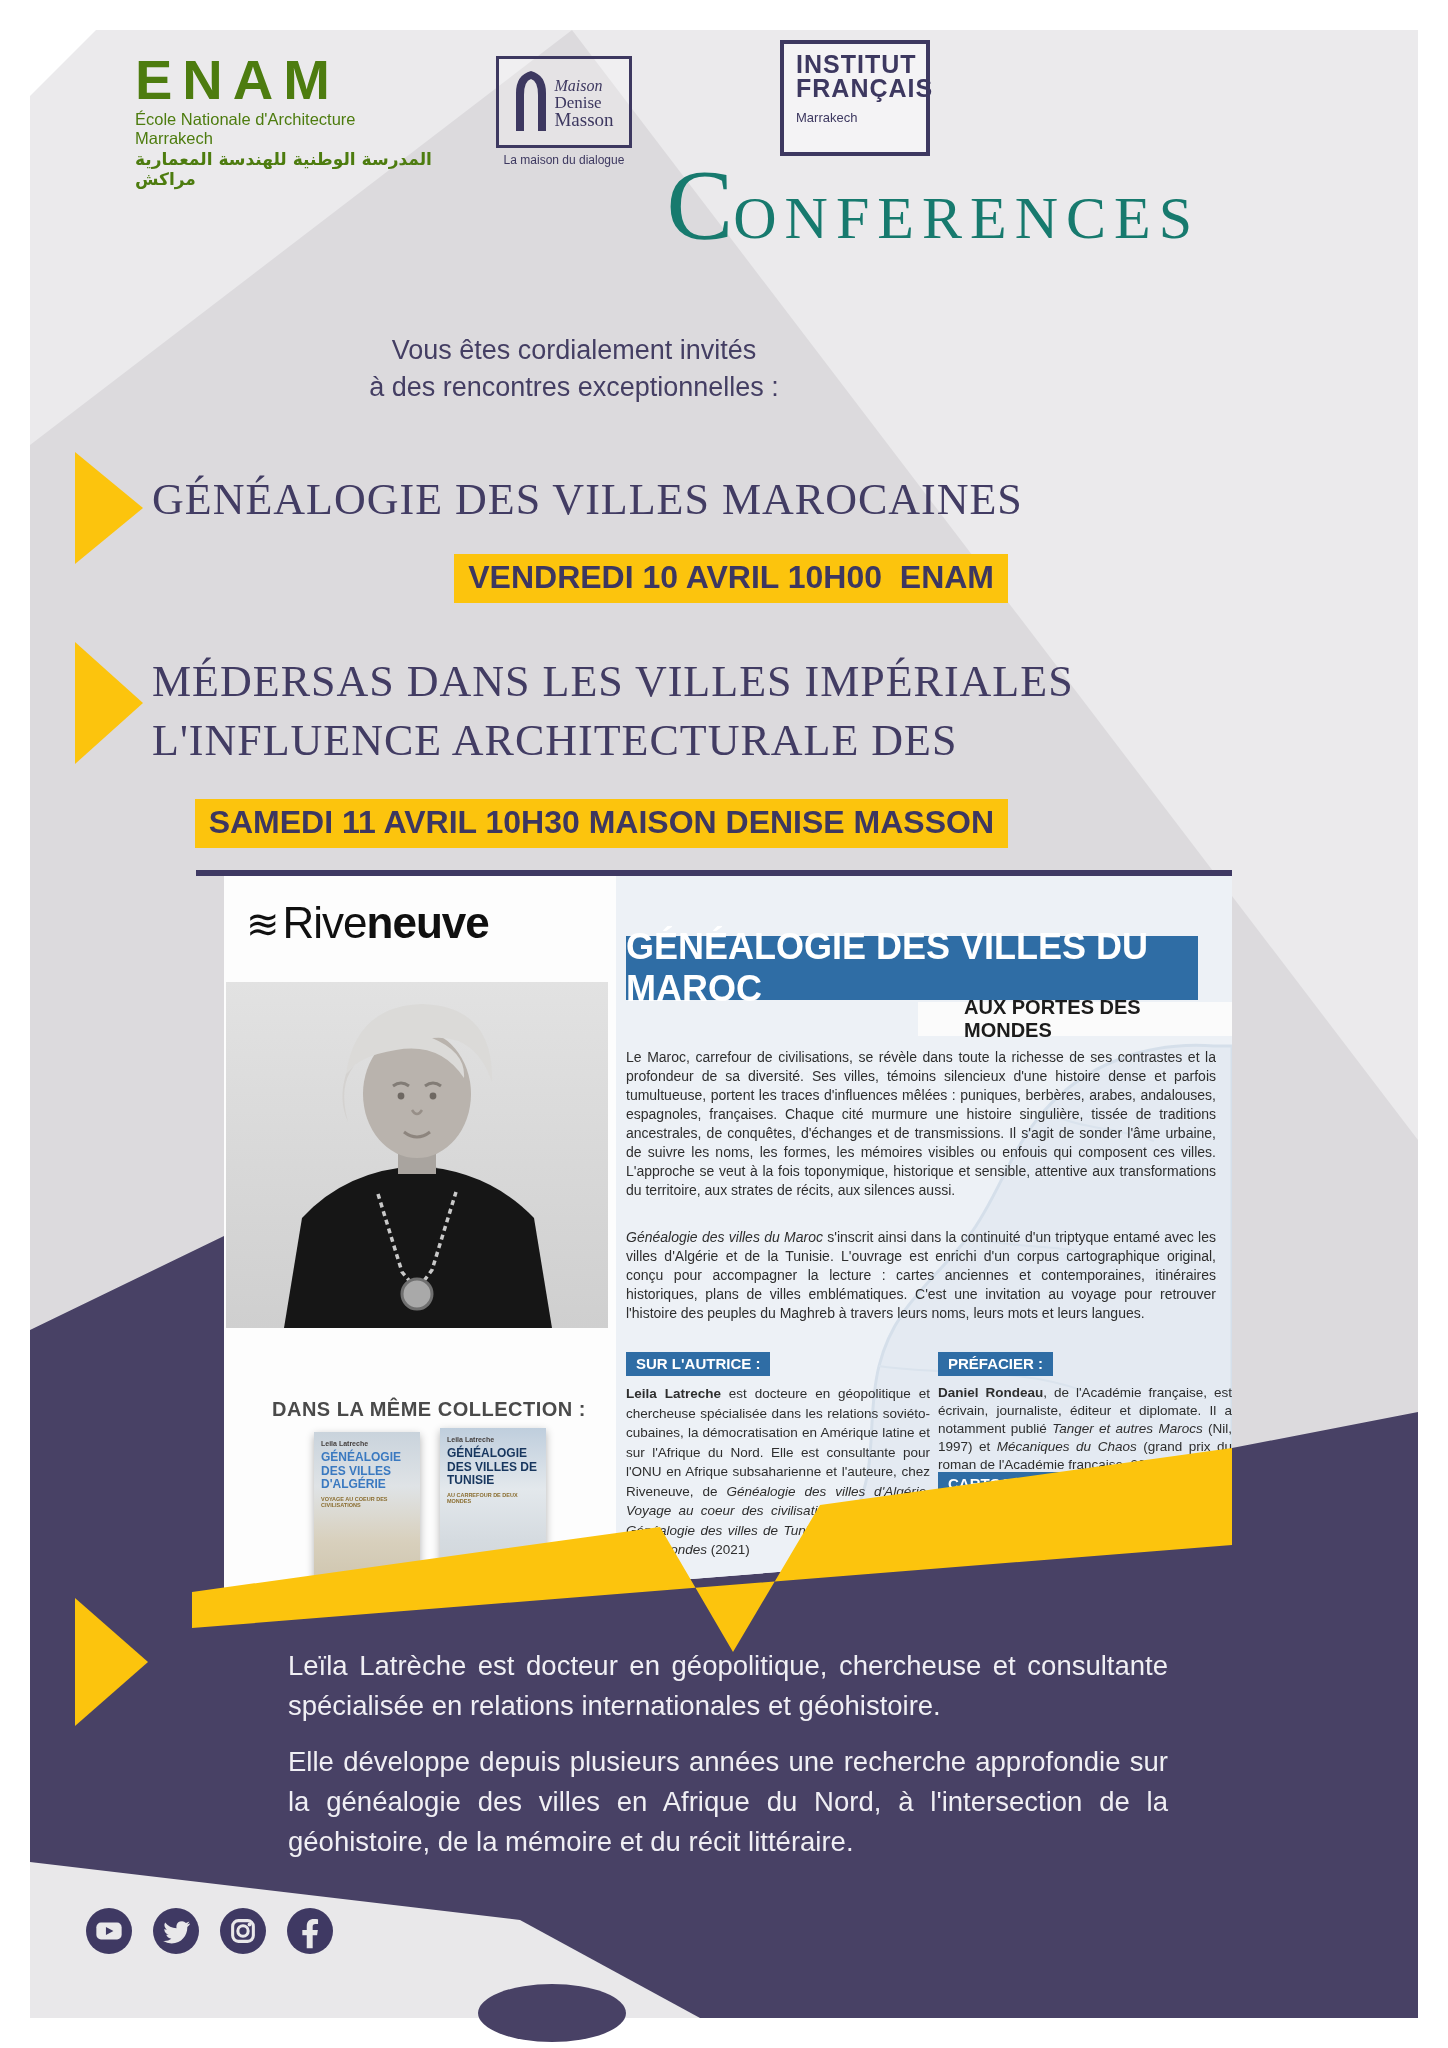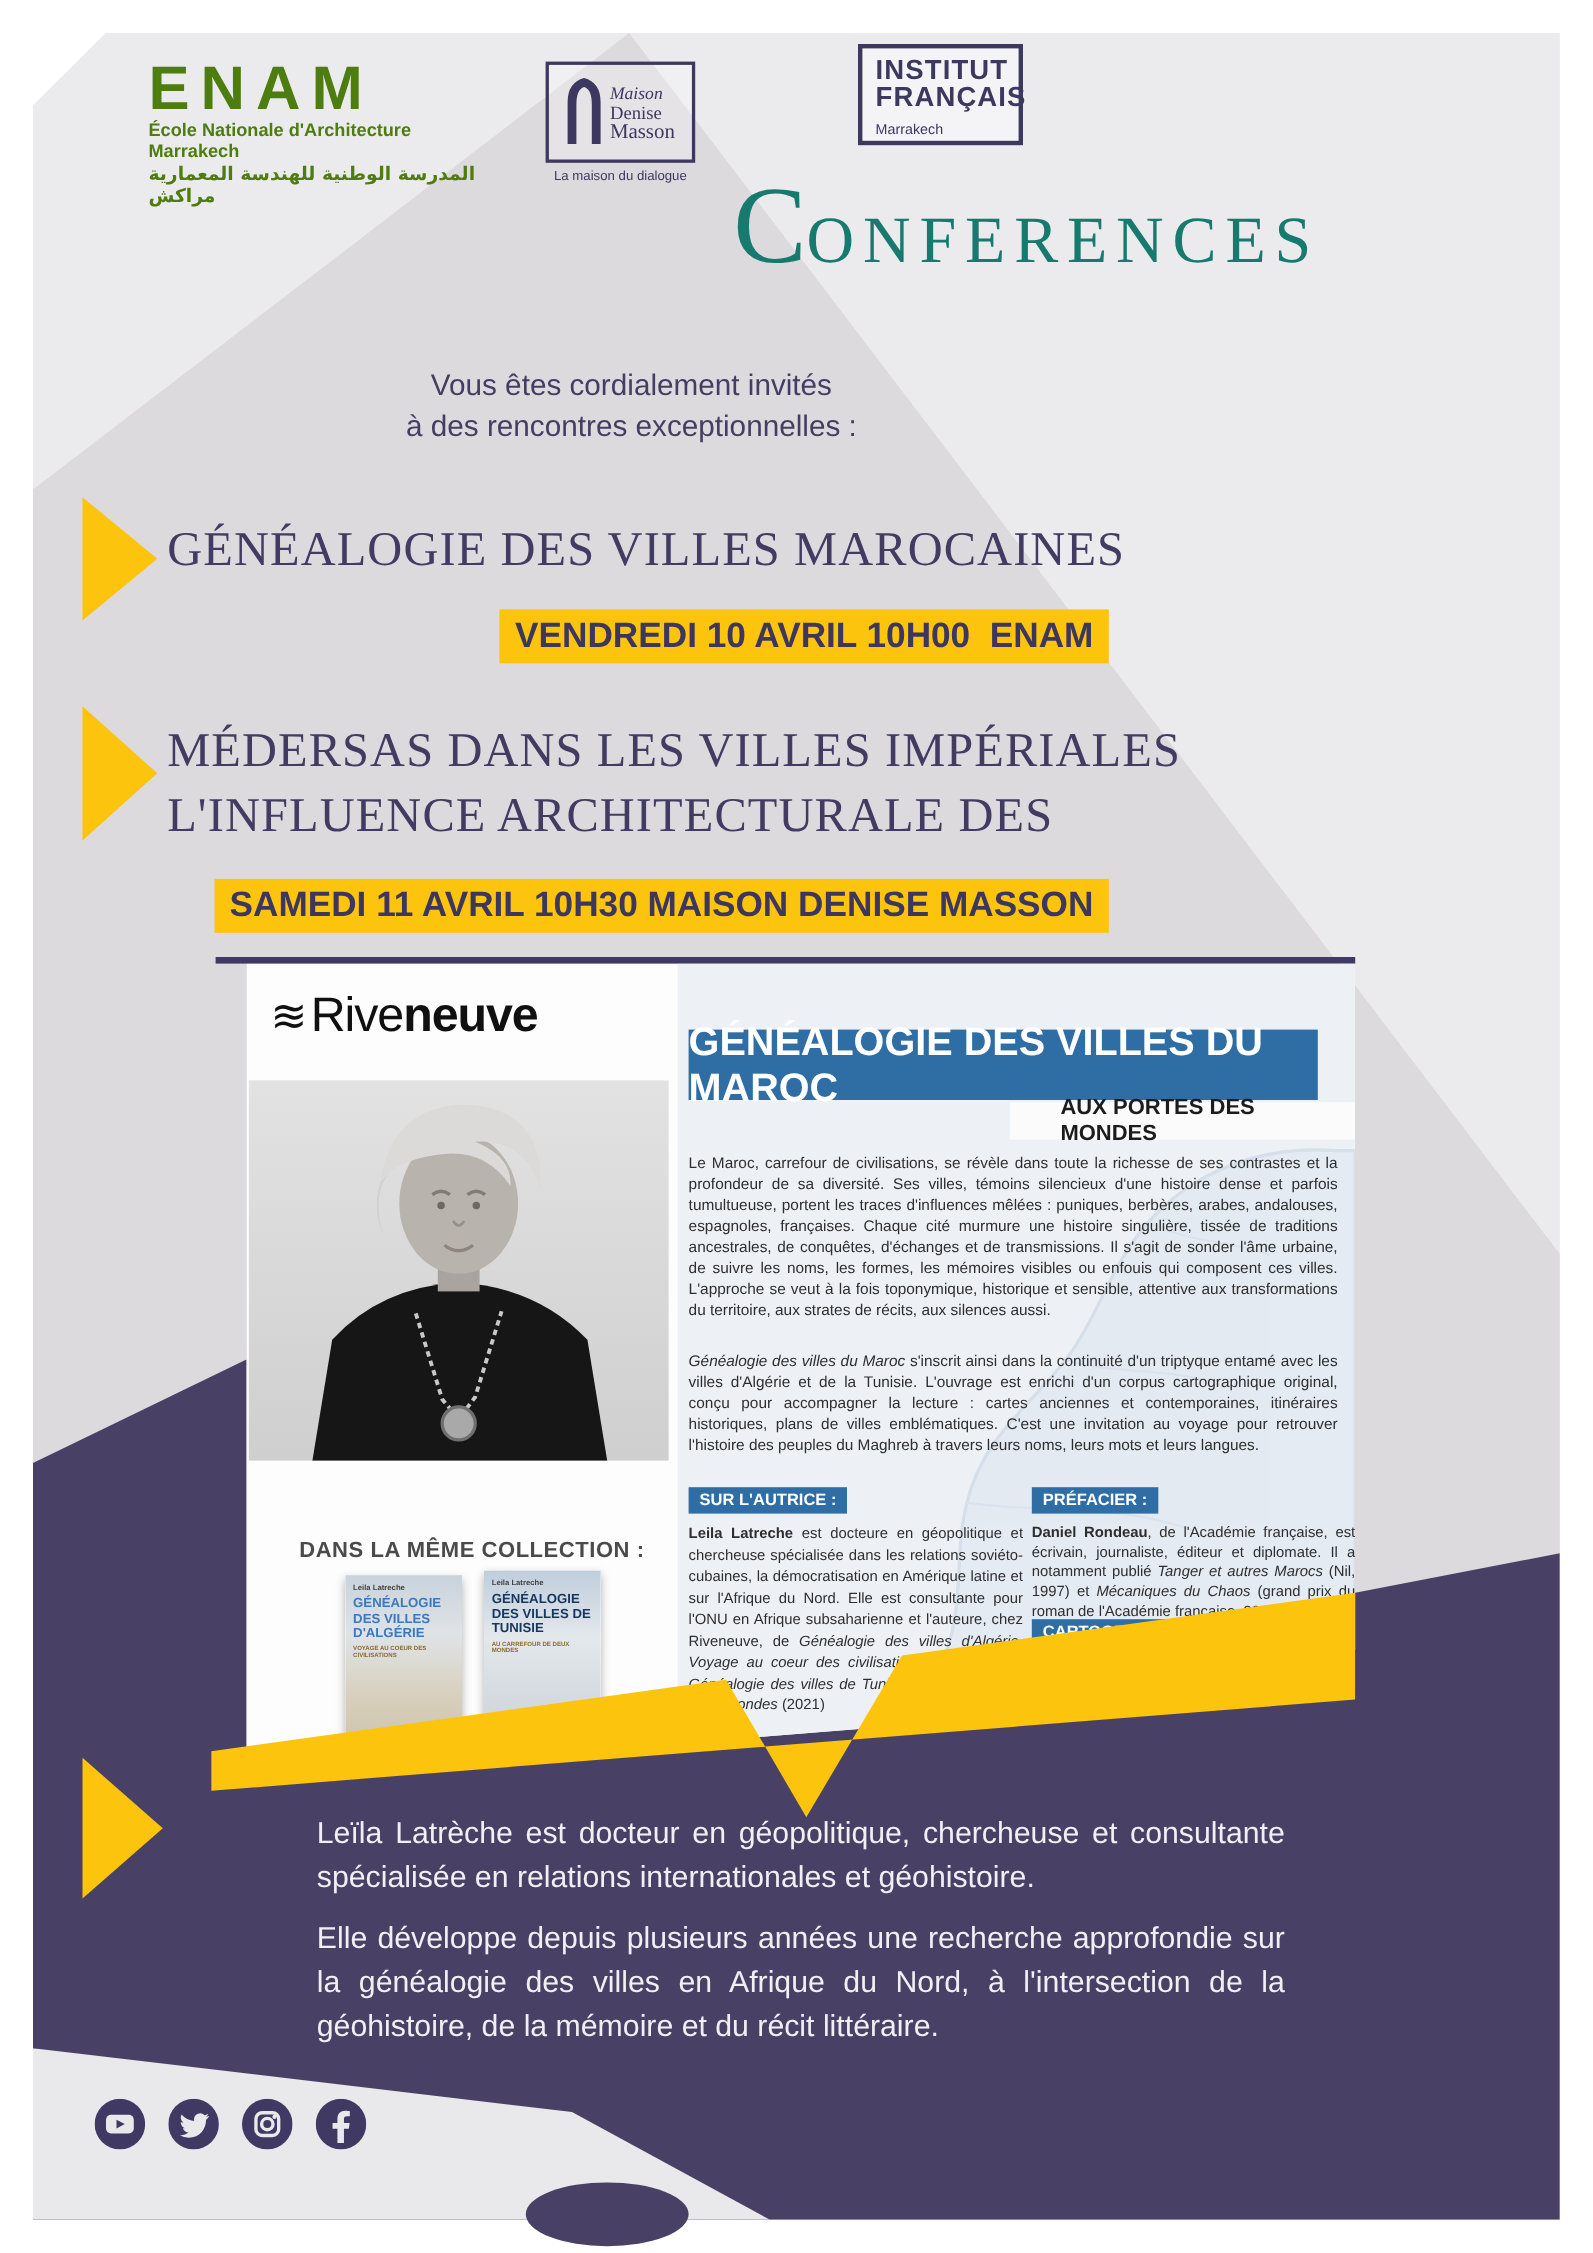--- a/index.html
+++ b/index.html
@@ -28,7 +28,7 @@
   .mdm .n2{font-size:17px;}
   .mdm .n3{font-size:19px;}
   .mdm .tag{font-size:12px;color:#3d3860;margin-top:5px;}
-  .iflog{left:780px;top:40px;width:150px;height:92px;border:4px solid #3d3860;background:#f4f3f5;z-index:3;padding:8px 0 0 12px;box-sizing:border-box;}
+  .iflog{left:780px;top:40px;width:150px;height:116px;border:4px solid #3d3860;background:#f4f3f5;z-index:3;padding:8px 0 0 12px;box-sizing:border-box;}
   .iflog .l{font-size:25px;font-weight:800;letter-spacing:1px;line-height:24px;color:#3d3860;}
   .iflog .c{font-size:13px;color:#3d3860;margin-top:10px;}
   

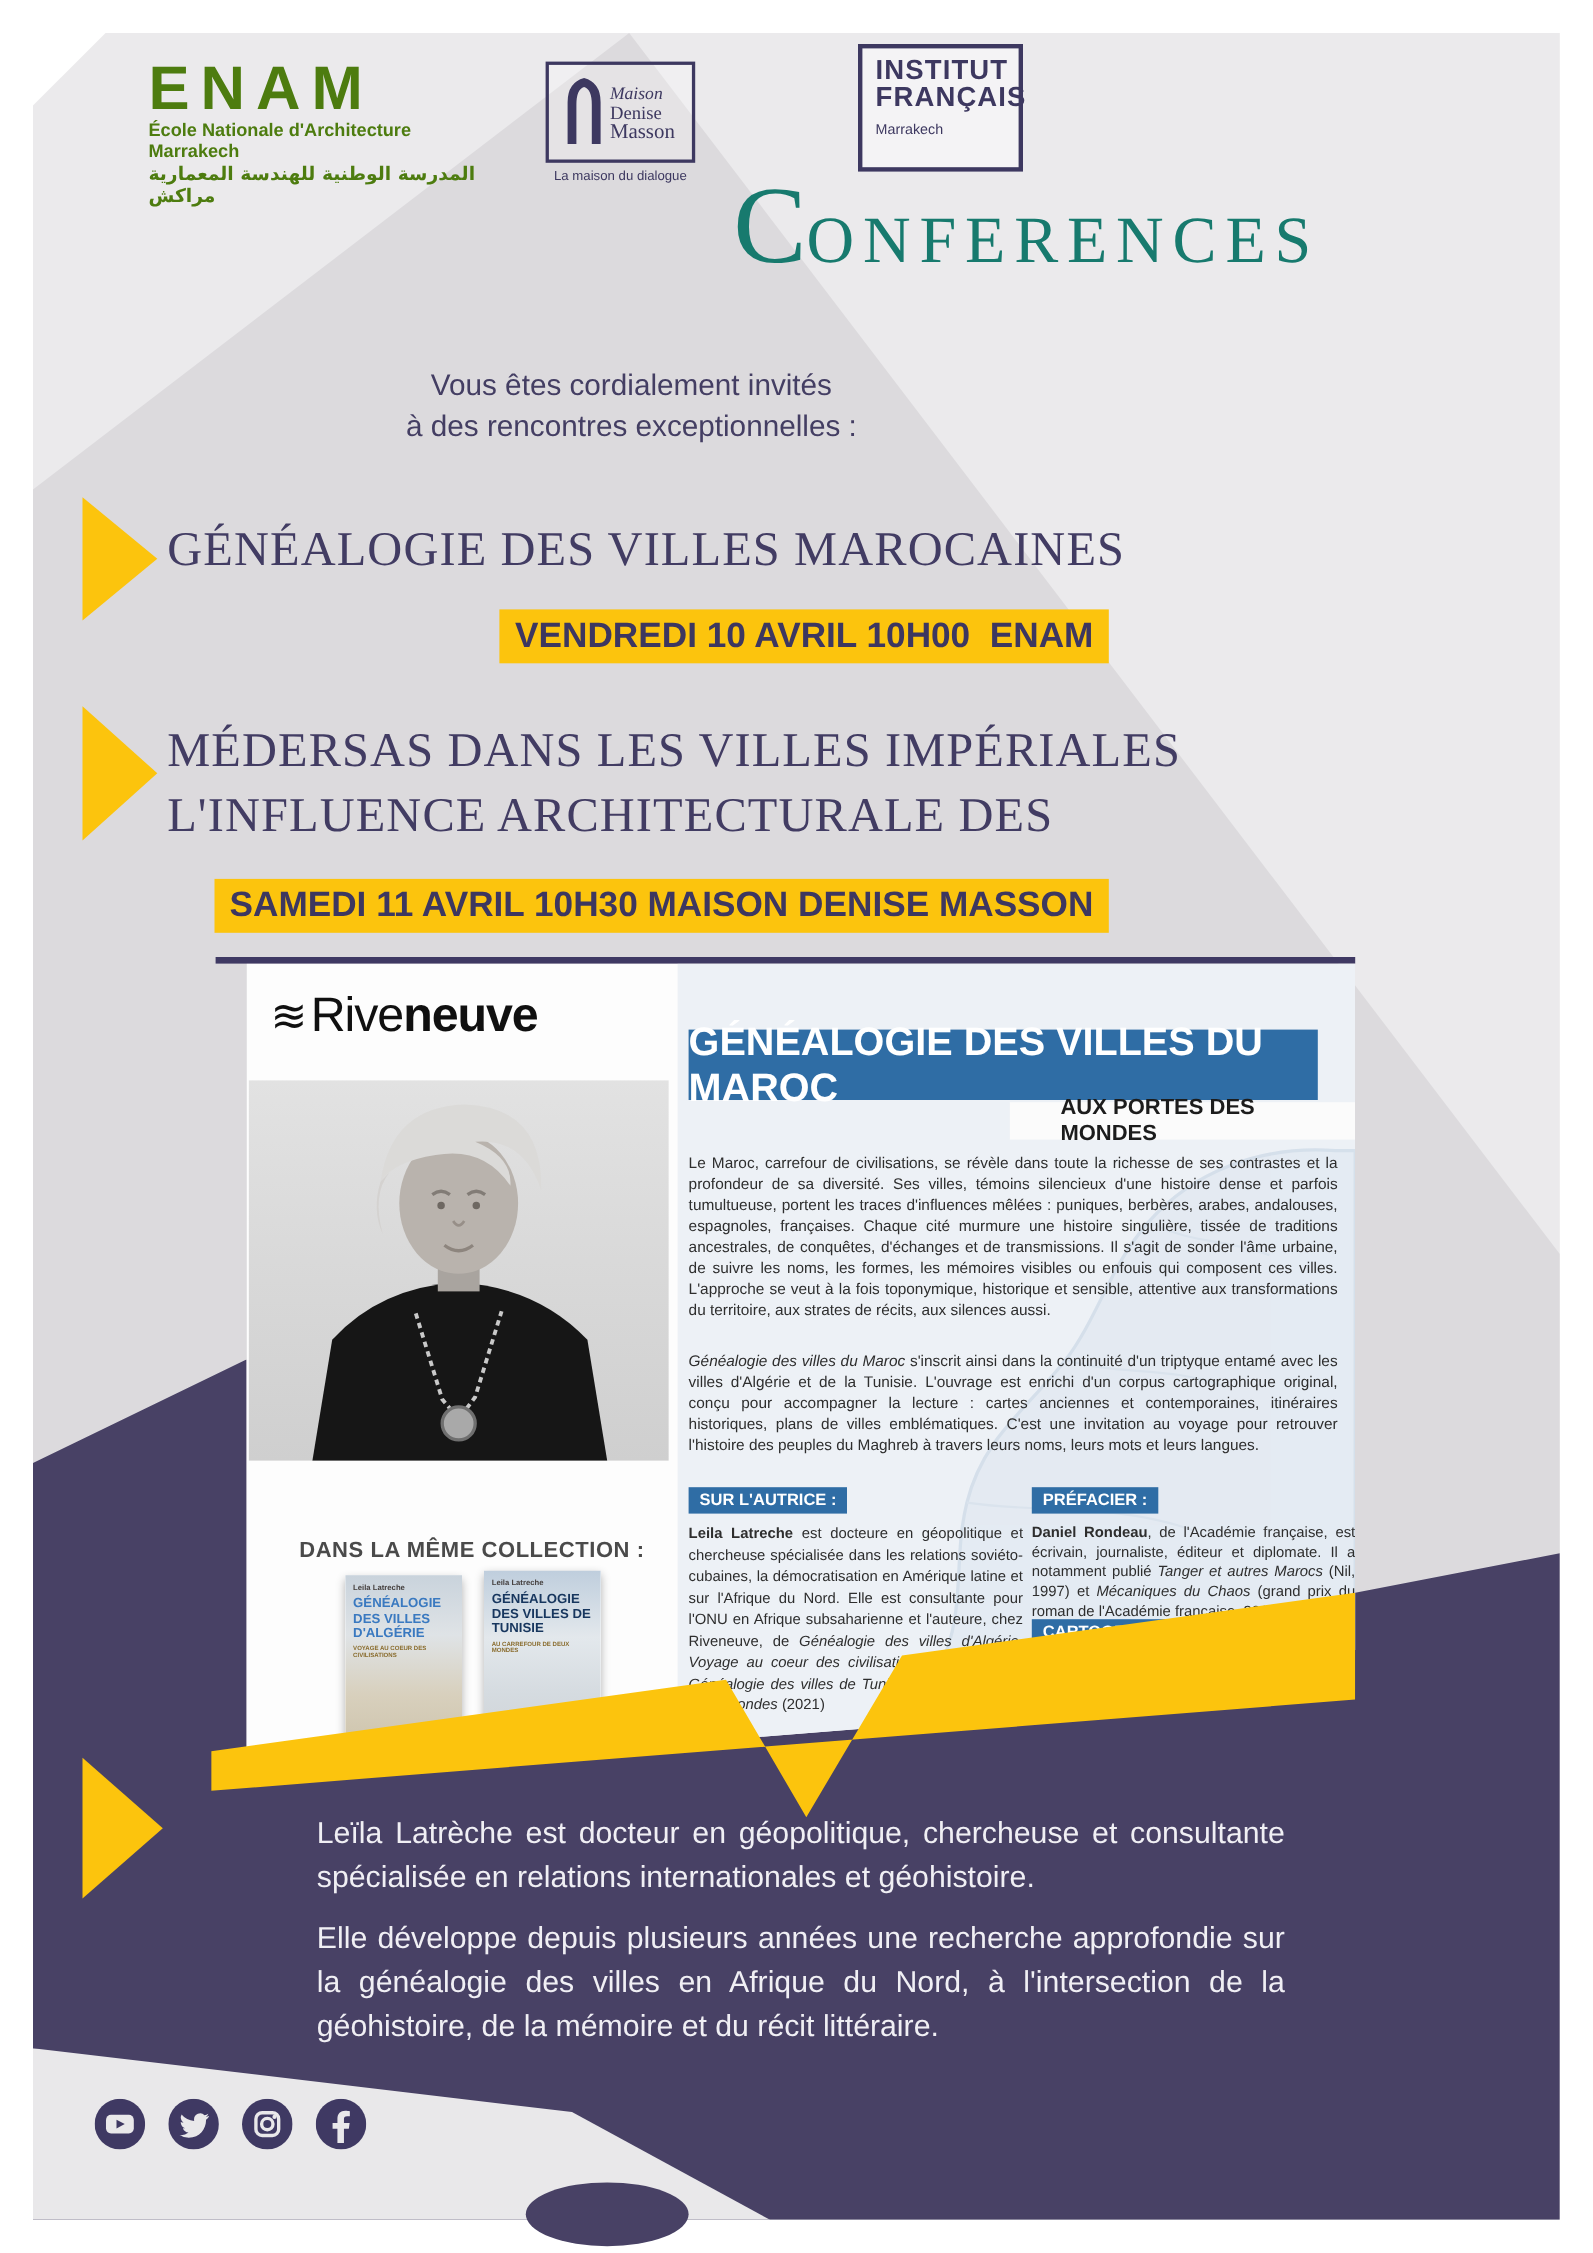--- a/index.html
+++ b/index.html
@@ -19,7 +19,7 @@
   
   .enam{left:135px;top:52px;width:300px;color:#4d7c0f;z-index:3;}
   .enam .mark{font-size:56px;font-weight:800;letter-spacing:10px;line-height:56px;}
-  .enam .fr{font-size:16.5px;font-weight:700;margin-top:2px;}
+  .enam .fr{font-size:16.5px;font-weight:400;margin-top:2px;}
   .enam .ar{font-size:17px;font-weight:700;margin-top:1px;font-family:"DejaVu Sans",sans-serif;}
   .mdm{left:496px;top:56px;width:136px;z-index:3;text-align:center;}
   .mdm .box{border:3px solid #3d3860;width:130px;height:86px;display:flex;align-items:center;justify-content:center;gap:6px;background:rgba(255,255,255,0.25);}

